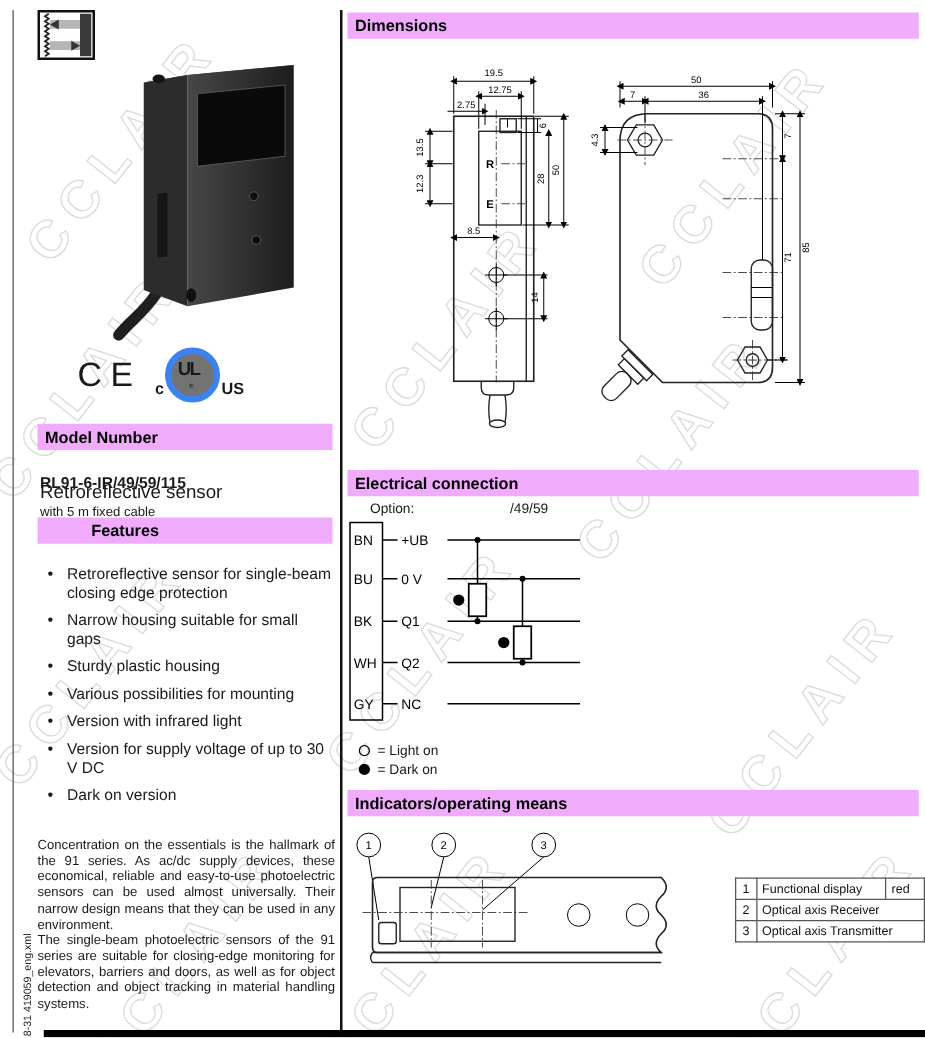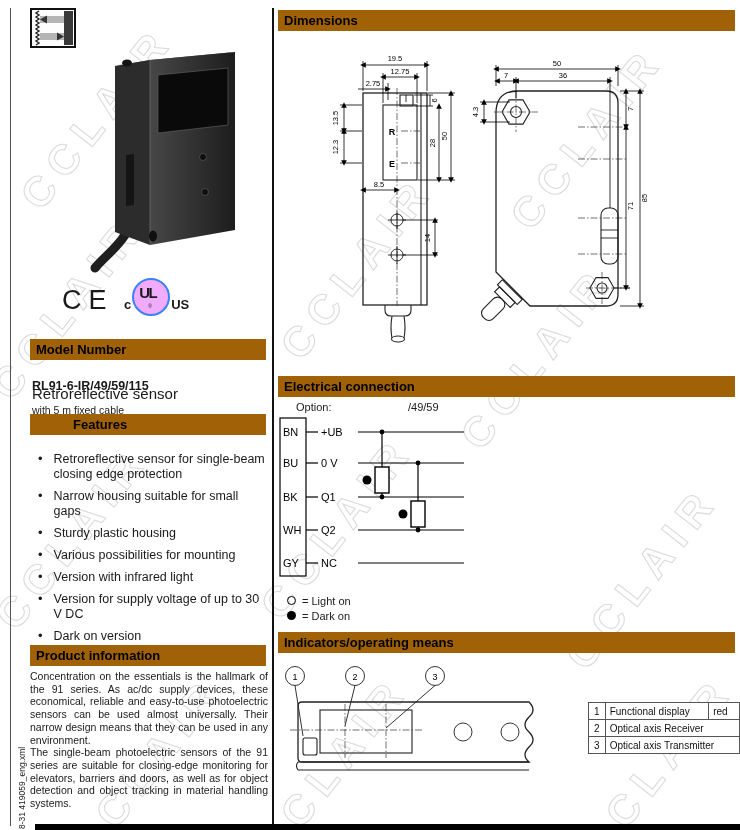--- a/index.html
+++ b/index.html
@@ -9,7 +9,7 @@
       color:transparent;-webkit-text-stroke:1.1px #dcdcdc;transform:rotate(-52deg);
       transform-origin:0 50%;pointer-events:none;z-index:0;}
   @supports not (-webkit-text-stroke: 1px black){.wm{color:#ececec;}}
-  .hbar{position:absolute;height:21px;background:#a16207;display:flex;align-items:center;
+  .hbar{position:absolute;height:21px;background:#f0abfc;display:flex;align-items:center;
         padding-left:6px;box-sizing:border-box;font-weight:bold;font-size:13px;color:#000;z-index:2;}
   .hbar.left{left:30px;width:236px;}
   .hbar.right{left:278px;width:457px;}

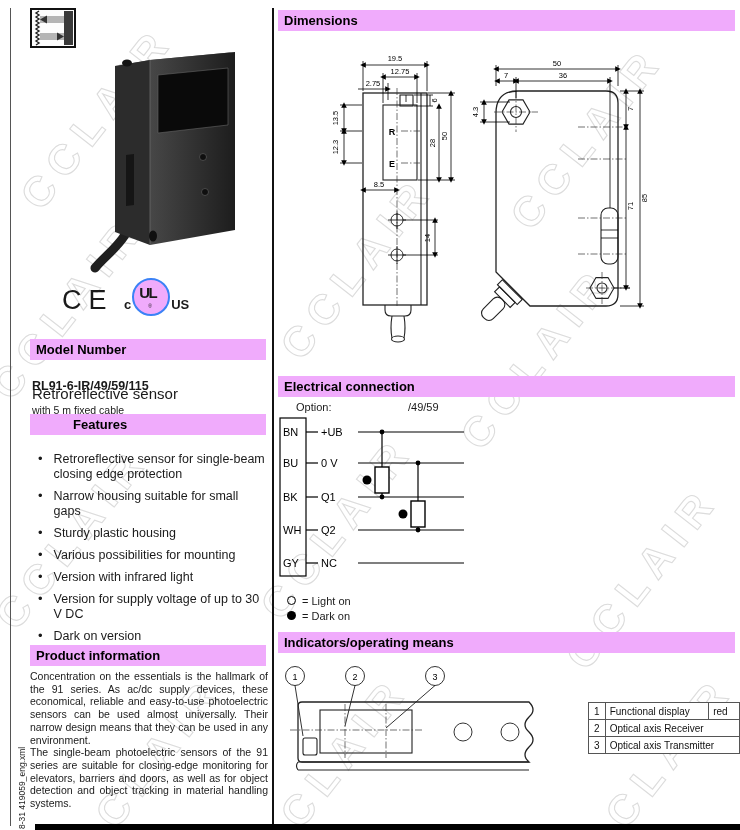--- a/index.html
+++ b/index.html
@@ -34,7 +34,7 @@
   .ul-mark{position:absolute;left:124px;top:278px;display:flex;align-items:center;z-index:2;}
   .ul-c{font-weight:bold;font-size:13px;margin-right:1px;align-self:flex-end;margin-bottom:4px;}
   .ul-us{font-weight:bold;font-size:13px;margin-left:1px;align-self:flex-end;margin-bottom:4px;}
-  .ul-circle{width:34px;height:34px;border:2px solid #3b82f6;border-radius:50%;position:relative;background:#f0abfc;text-align:right;}
+  .ul-circle{width:34px;height:34px;border:5px solid #3b82f6;border-radius:50%;position:relative;background:#737373;text-align:right;}
   .ul-letters{position:absolute;left:5px;top:4px;font-weight:800;font-size:15px;letter-spacing:-1.5px;}
   .ul-reg{position:absolute;left:14px;top:23px;font-size:5px;}
   .opt-label{font-size:11px;}

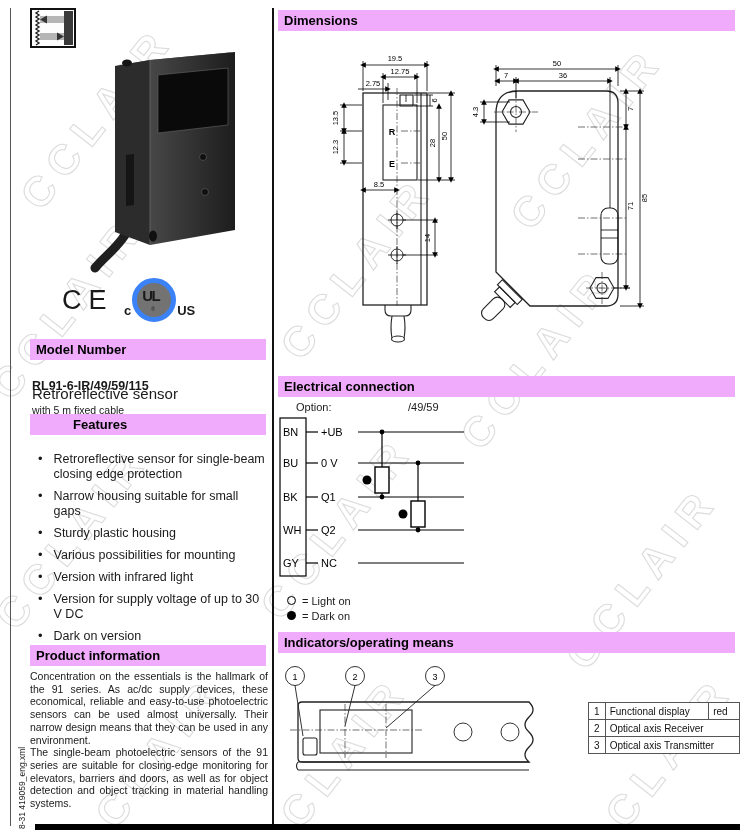--- a/index.html
+++ b/index.html
@@ -159,7 +159,6 @@
       </li>
   </ul>
 
-  <div class="hbar left" style="top:645px;">Product information</div>
   <div class="pinfo">
     <p>Concentration on the essentials is the hallmark of the 91 series. As ac/dc supply devices, these economical, reliable and easy-to-use photoelectric sensors can be used almost universally. Their narrow design means that they can be used in any environment.</p>
     <p>The single-beam photoelectric sensors of the 91 series are suitable for closing-edge monitoring for elevators, barriers and doors, as well as for object detection and object tracking in material handling systems.</p>

